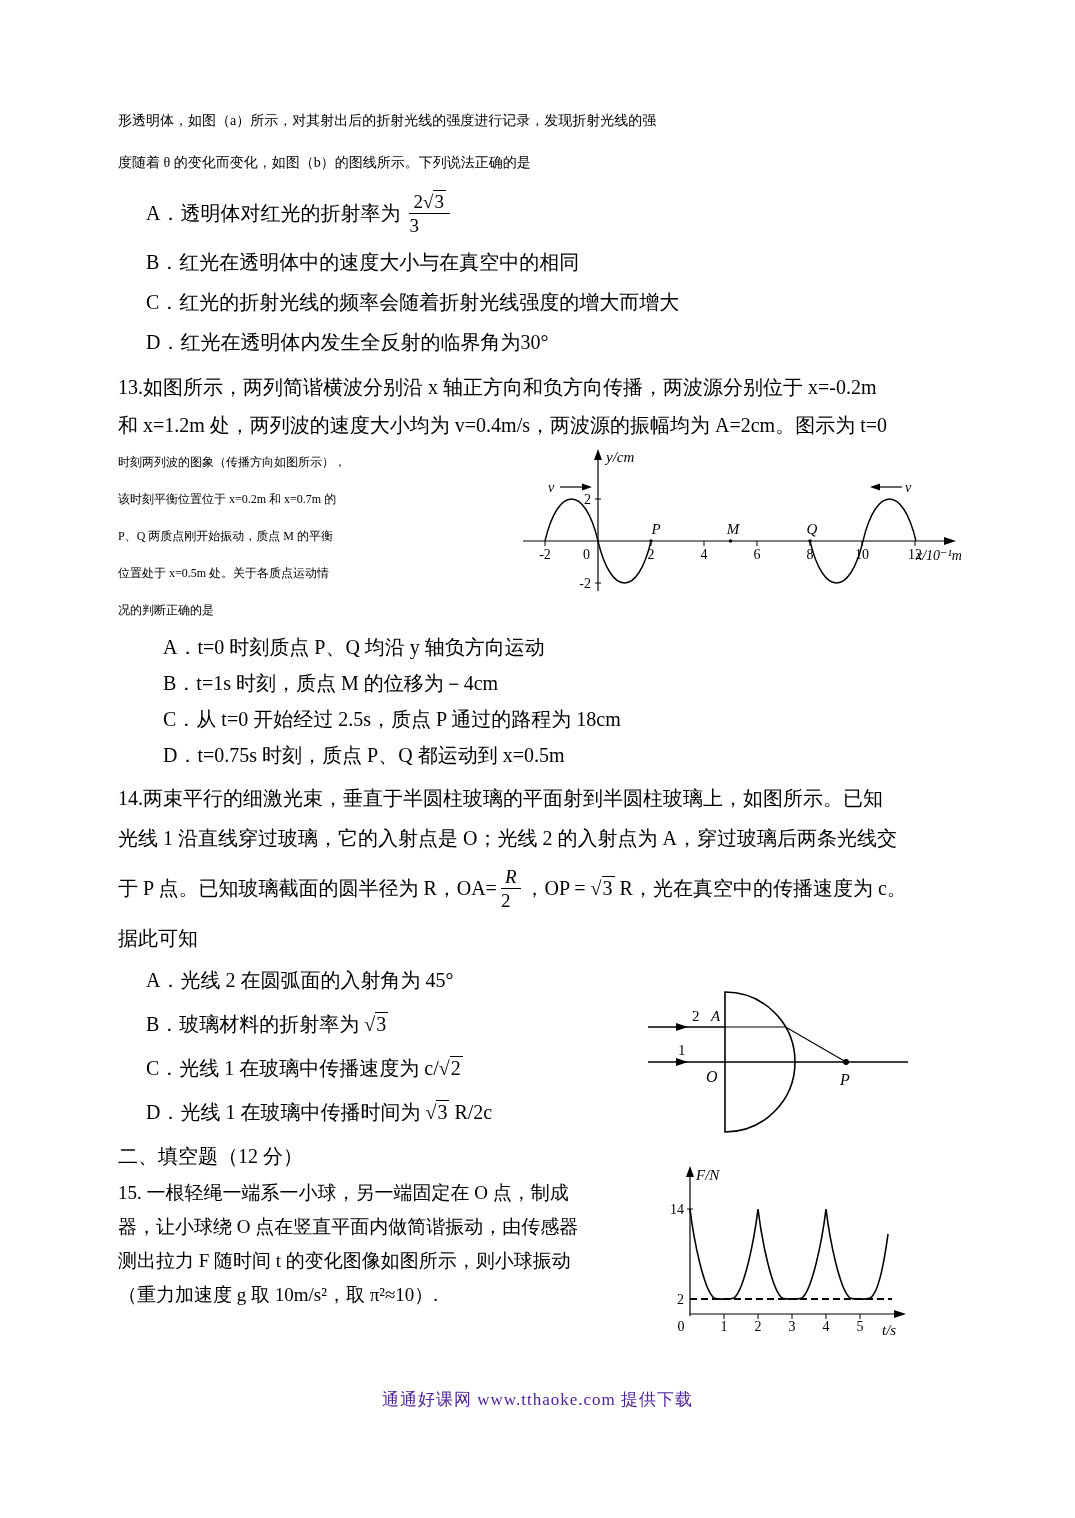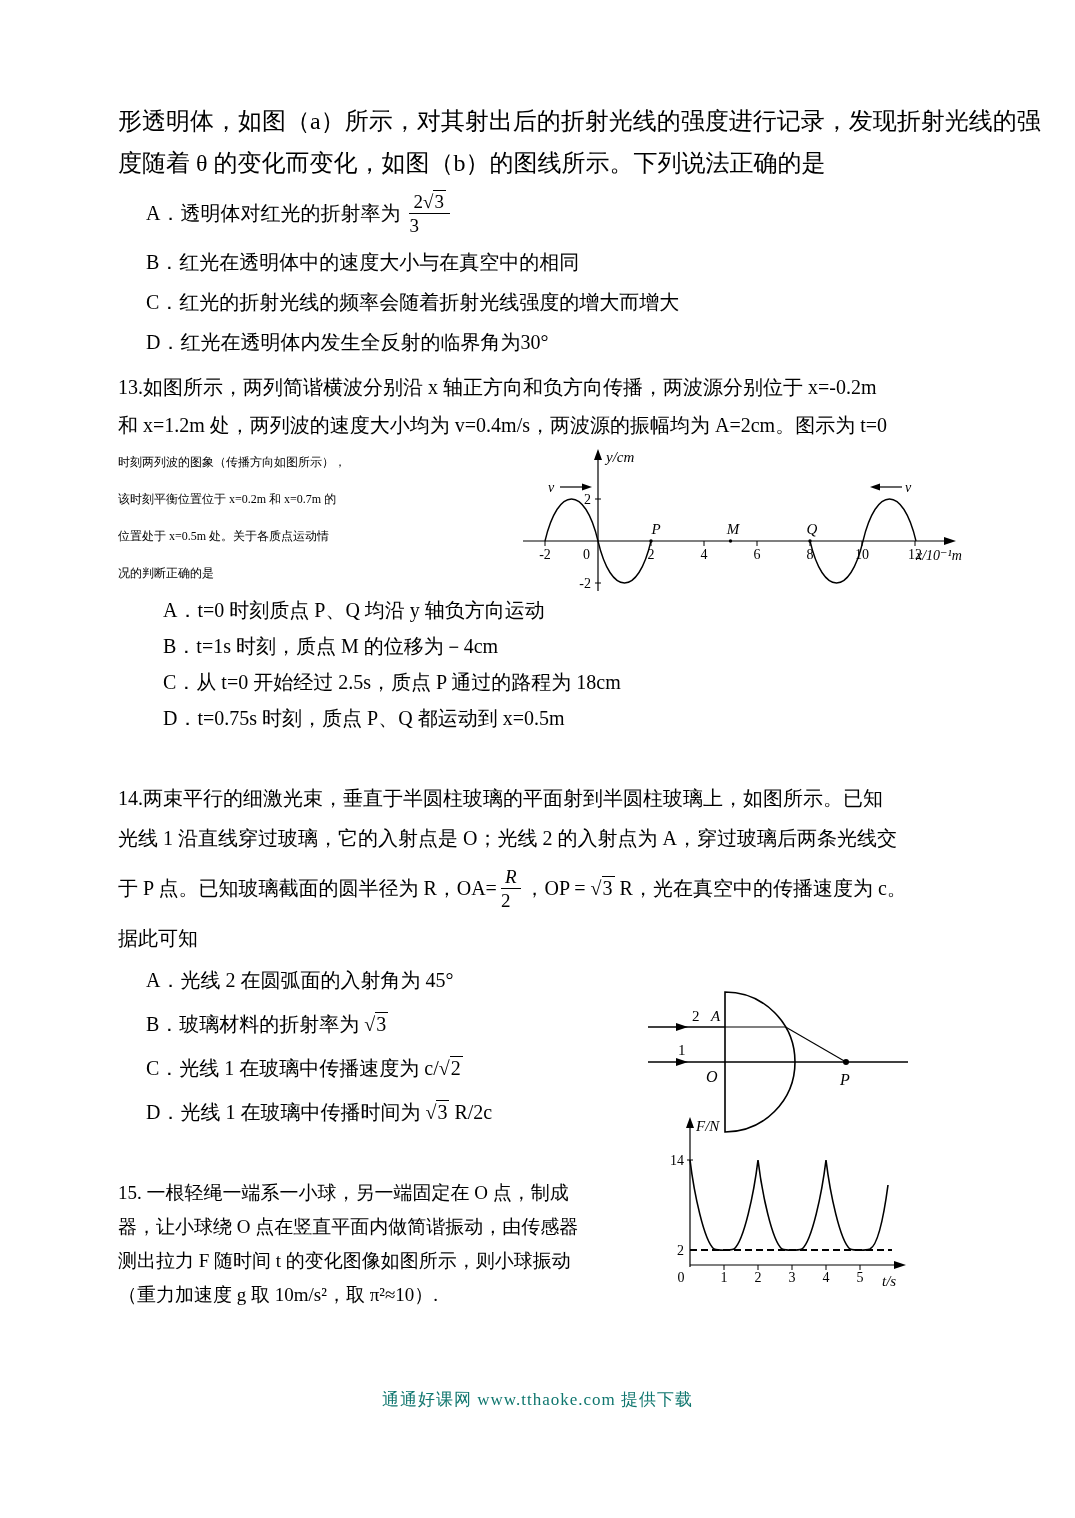--- a/index.html
+++ b/index.html
@@ -6,7 +6,7 @@
   .page{position:relative;width:1075px;height:1518px;background:#ffffff;color:#000;
         font-family:"Liberation Serif","DejaVu Serif",serif;overflow:hidden;margin:0 auto;}
   .blk{position:absolute;left:118px;}
-  .q12-stem{font-size:24px;line-height:42px;white-space:nowrap;}
+  .q12-stem{font-size:14px;line-height:42px;white-space:nowrap;}
   .q12-opt{font-size:20px;line-height:40px;white-space:nowrap;padding-left:28px;}
   .q12-opt-tall{line-height:58px;}
   .q13-ln{font-size:20px;line-height:38px;white-space:nowrap;}

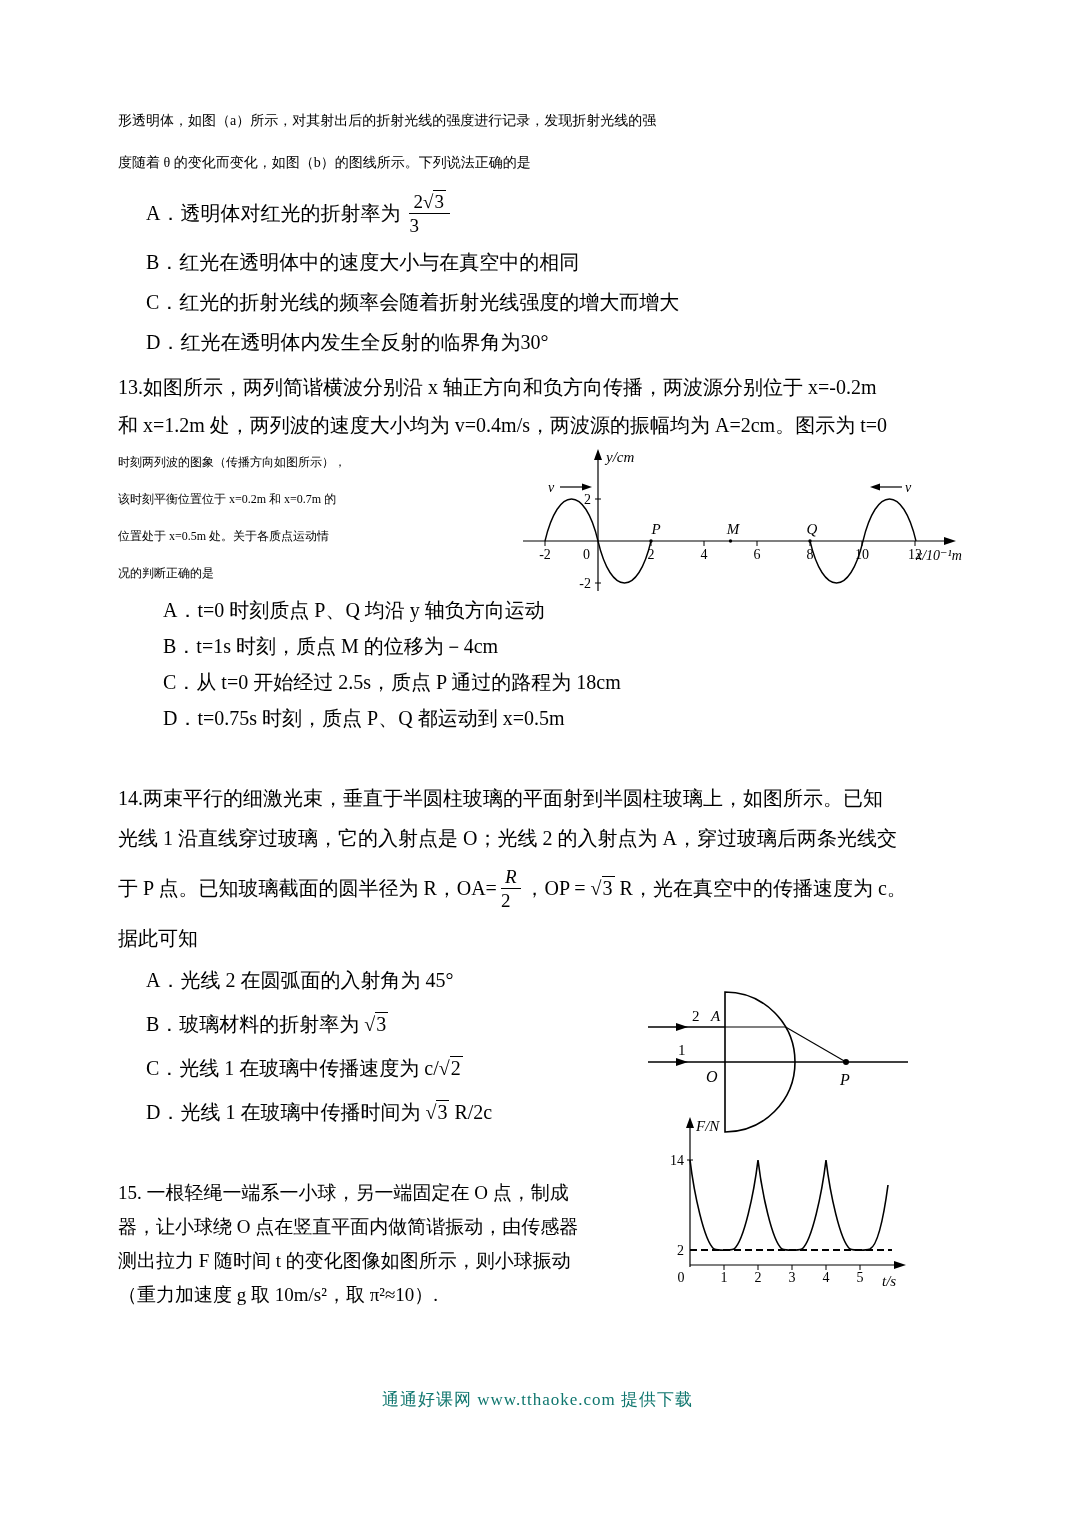--- a/index.html
+++ b/index.html
@@ -51,6 +51,7 @@
     <div class="q13-ln">和 x=1.2m 处，两列波的速度大小均为 v=0.4m/s，两波源的振幅均为 A=2cm。图示为 t=0</div>
     <div class="q13-col">时刻两列波的图象（传播方向如图所示），</div>
     <div class="q13-col">该时刻平衡位置位于 x=0.2m 和 x=0.7m 的</div>
+    <div class="q13-col">P、Q 两质点刚开始振动，质点 M 的平衡</div>
     <div class="q13-col">位置处于 x=0.5m 处。关于各质点运动情</div>
     <div class="q13-col">况的判断正确的是</div>
     <div class="q13-opt">A．t=0 时刻质点 P、Q 均沿 y 轴负方向运动</div>

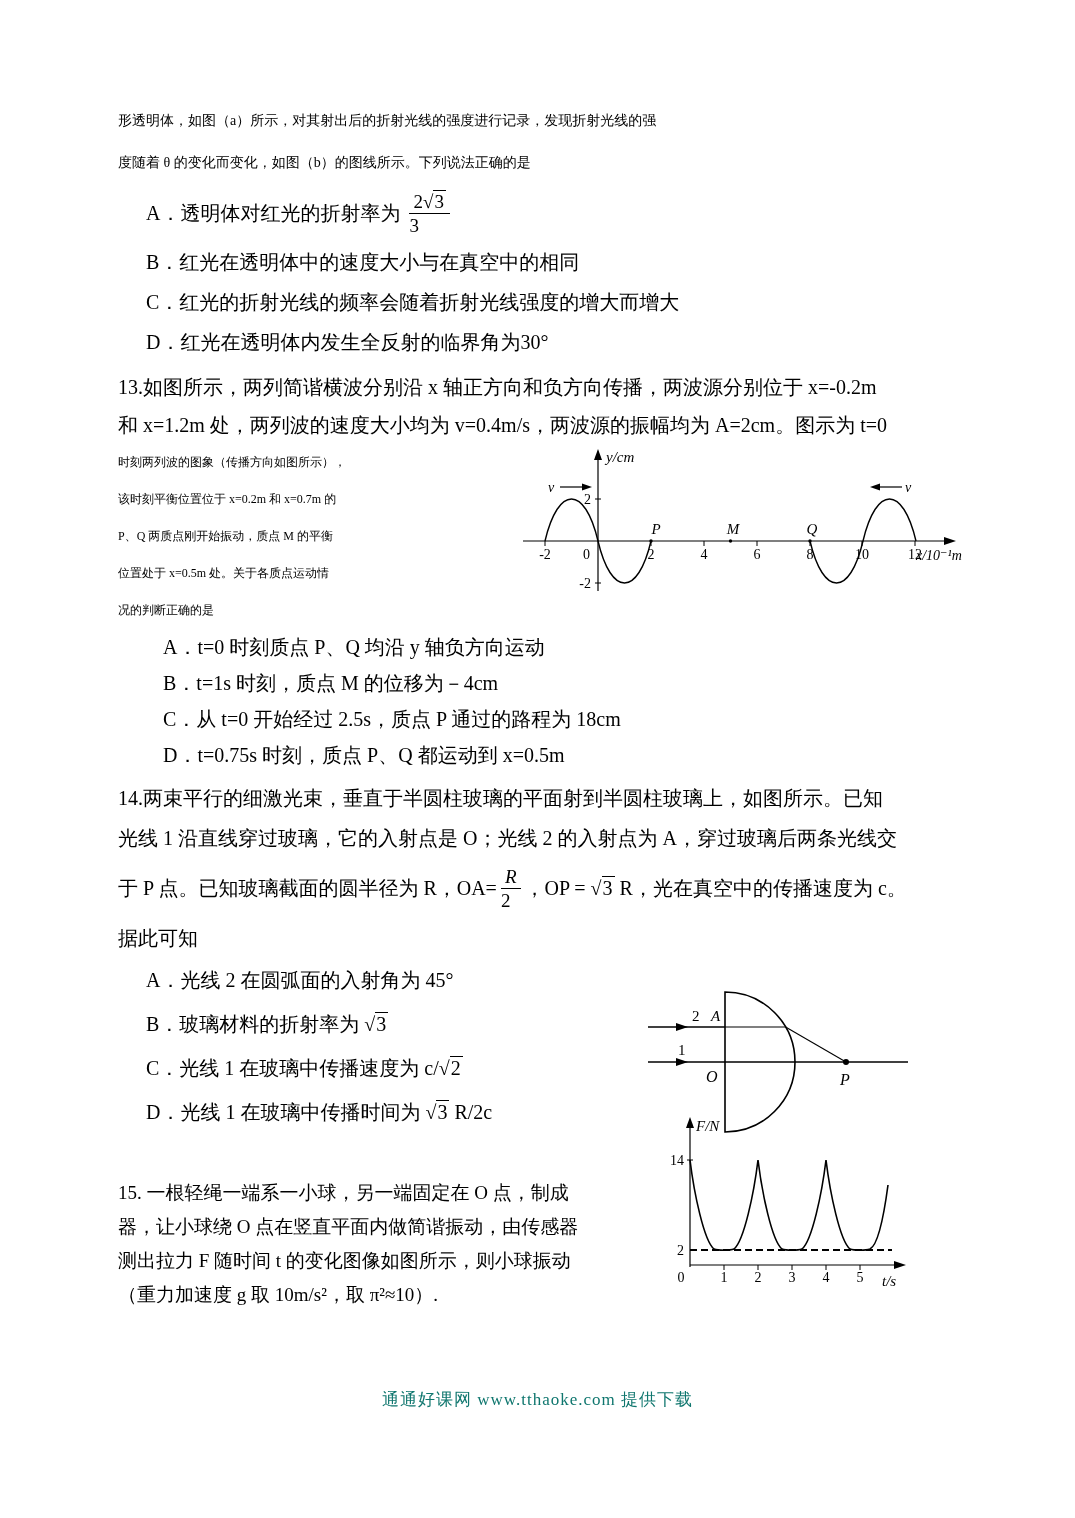--- a/index.html
+++ b/index.html
@@ -156,6 +156,9 @@
     </svg>
   </div>
 
+  <div class="blk" style="top:1136px;">
+    <div class="sec-title">二、填空题（12 分）</div>
+  </div>
 
   <div class="blk" style="top:1176px;">
     <div class="q15-ln">15. 一根轻绳一端系一小球，另一端固定在 O 点，制成</div>

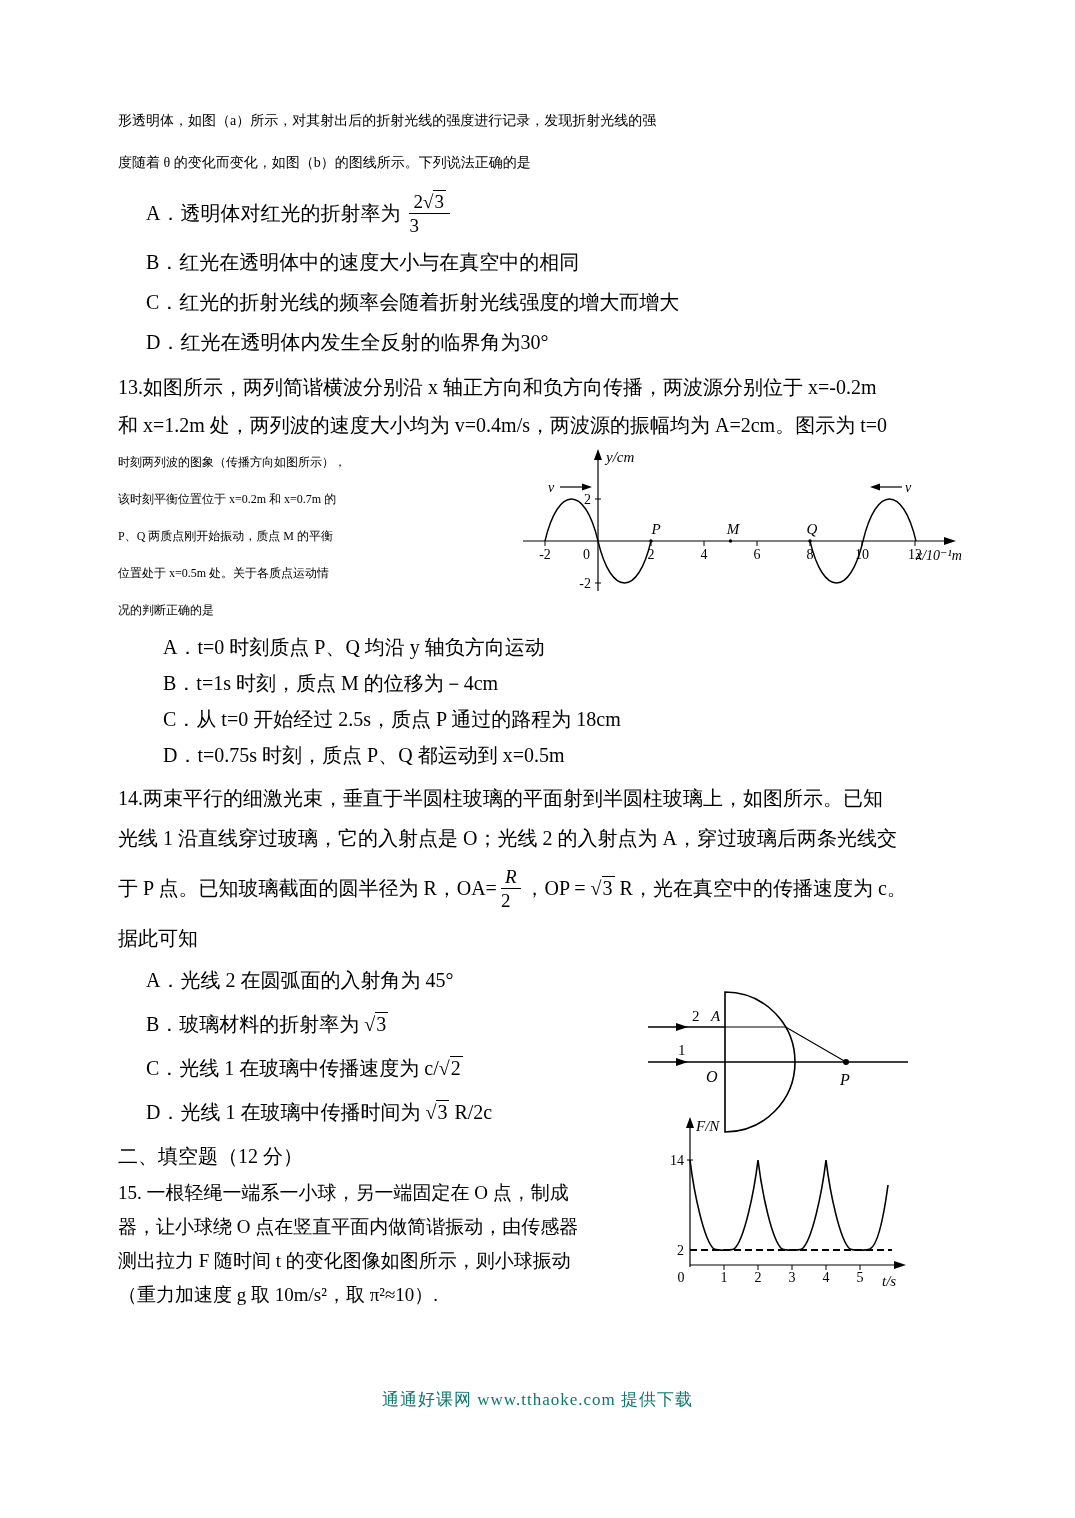--- a/index.html
+++ b/index.html
@@ -167,7 +167,7 @@
     <div class="q15-ln">（重力加速度 g 取 10m/s²，取 π²≈10）.</div>
   </div>
 
-  <div class="fig" style="left:668px;top:1115px;">
+  <div class="fig" style="left:668px;top:1164px;">
     <svg width="245" height="185" viewBox="0 0 245 185">
 
       <line x1="22" y1="152" x2="22" y2="8" stroke="#000" stroke-width="1.2"></line>

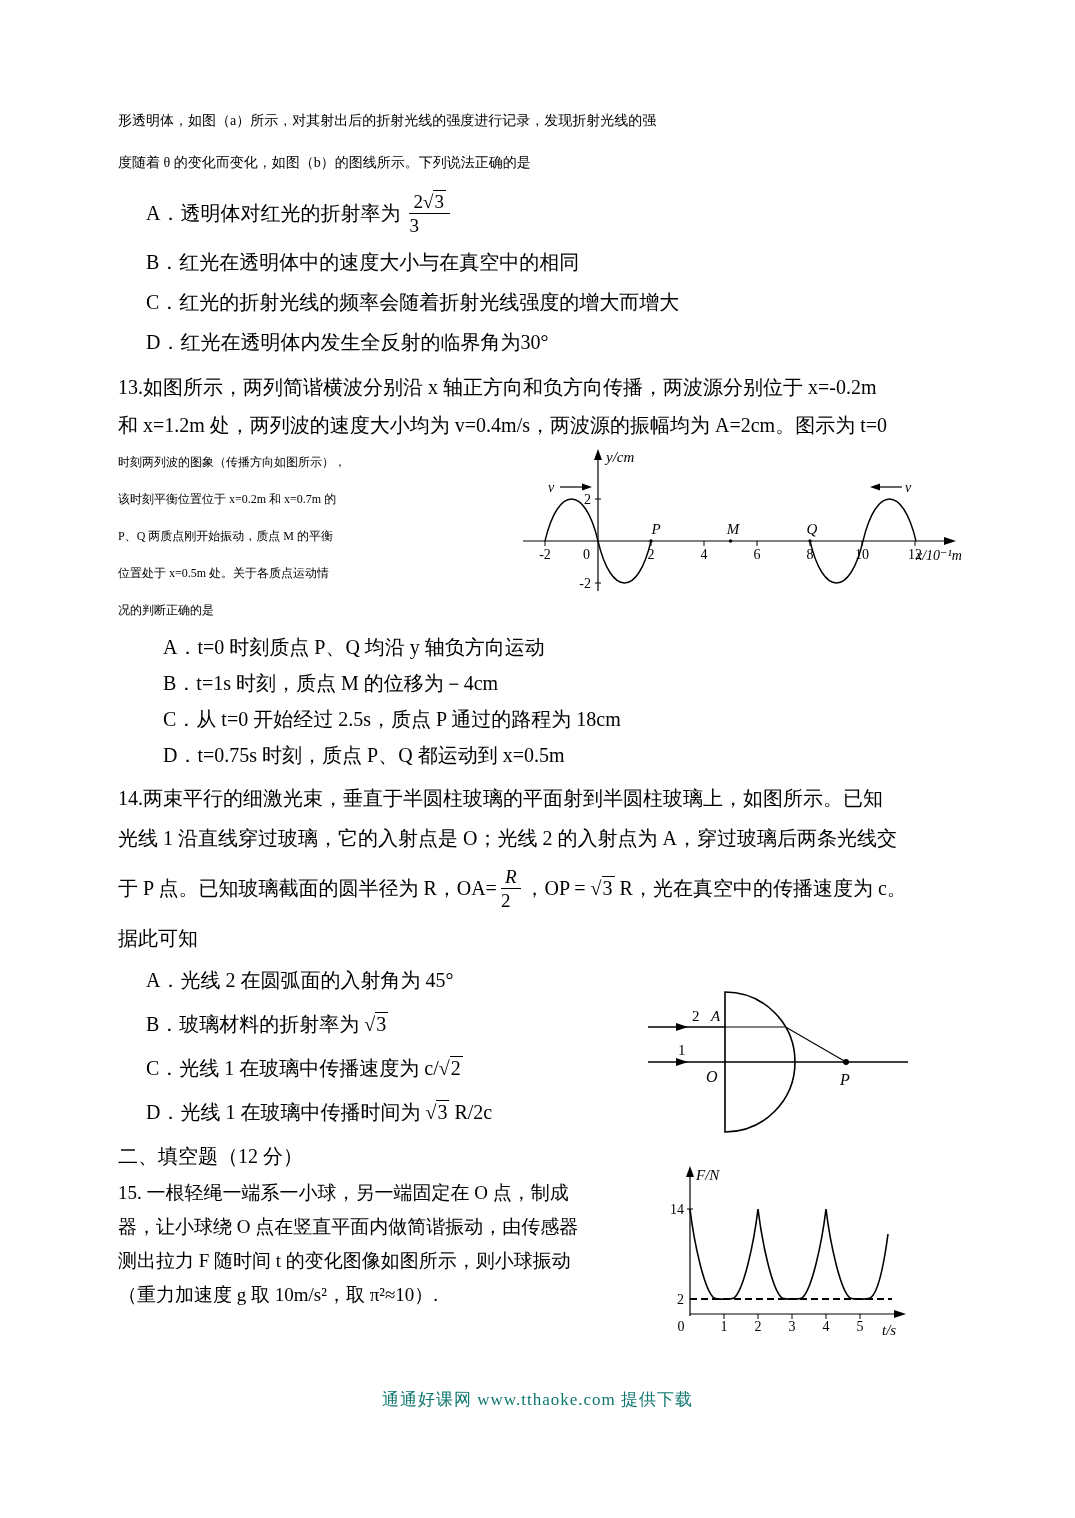--- a/index.html
+++ b/index.html
@@ -28,7 +28,7 @@
   .fig svg text{font-family:"Liberation Serif","DejaVu Serif",serif;fill:#000;}
   .it{font-style:italic;}
   .footer{position:absolute;top:1388px;left:0;width:100%;text-align:center;
-          font-size:17px;color:#0f766e;letter-spacing:1px;}
+          font-size:17px;color:#4c1d95;letter-spacing:1px;}
 </style>
 </head>
 <body>

